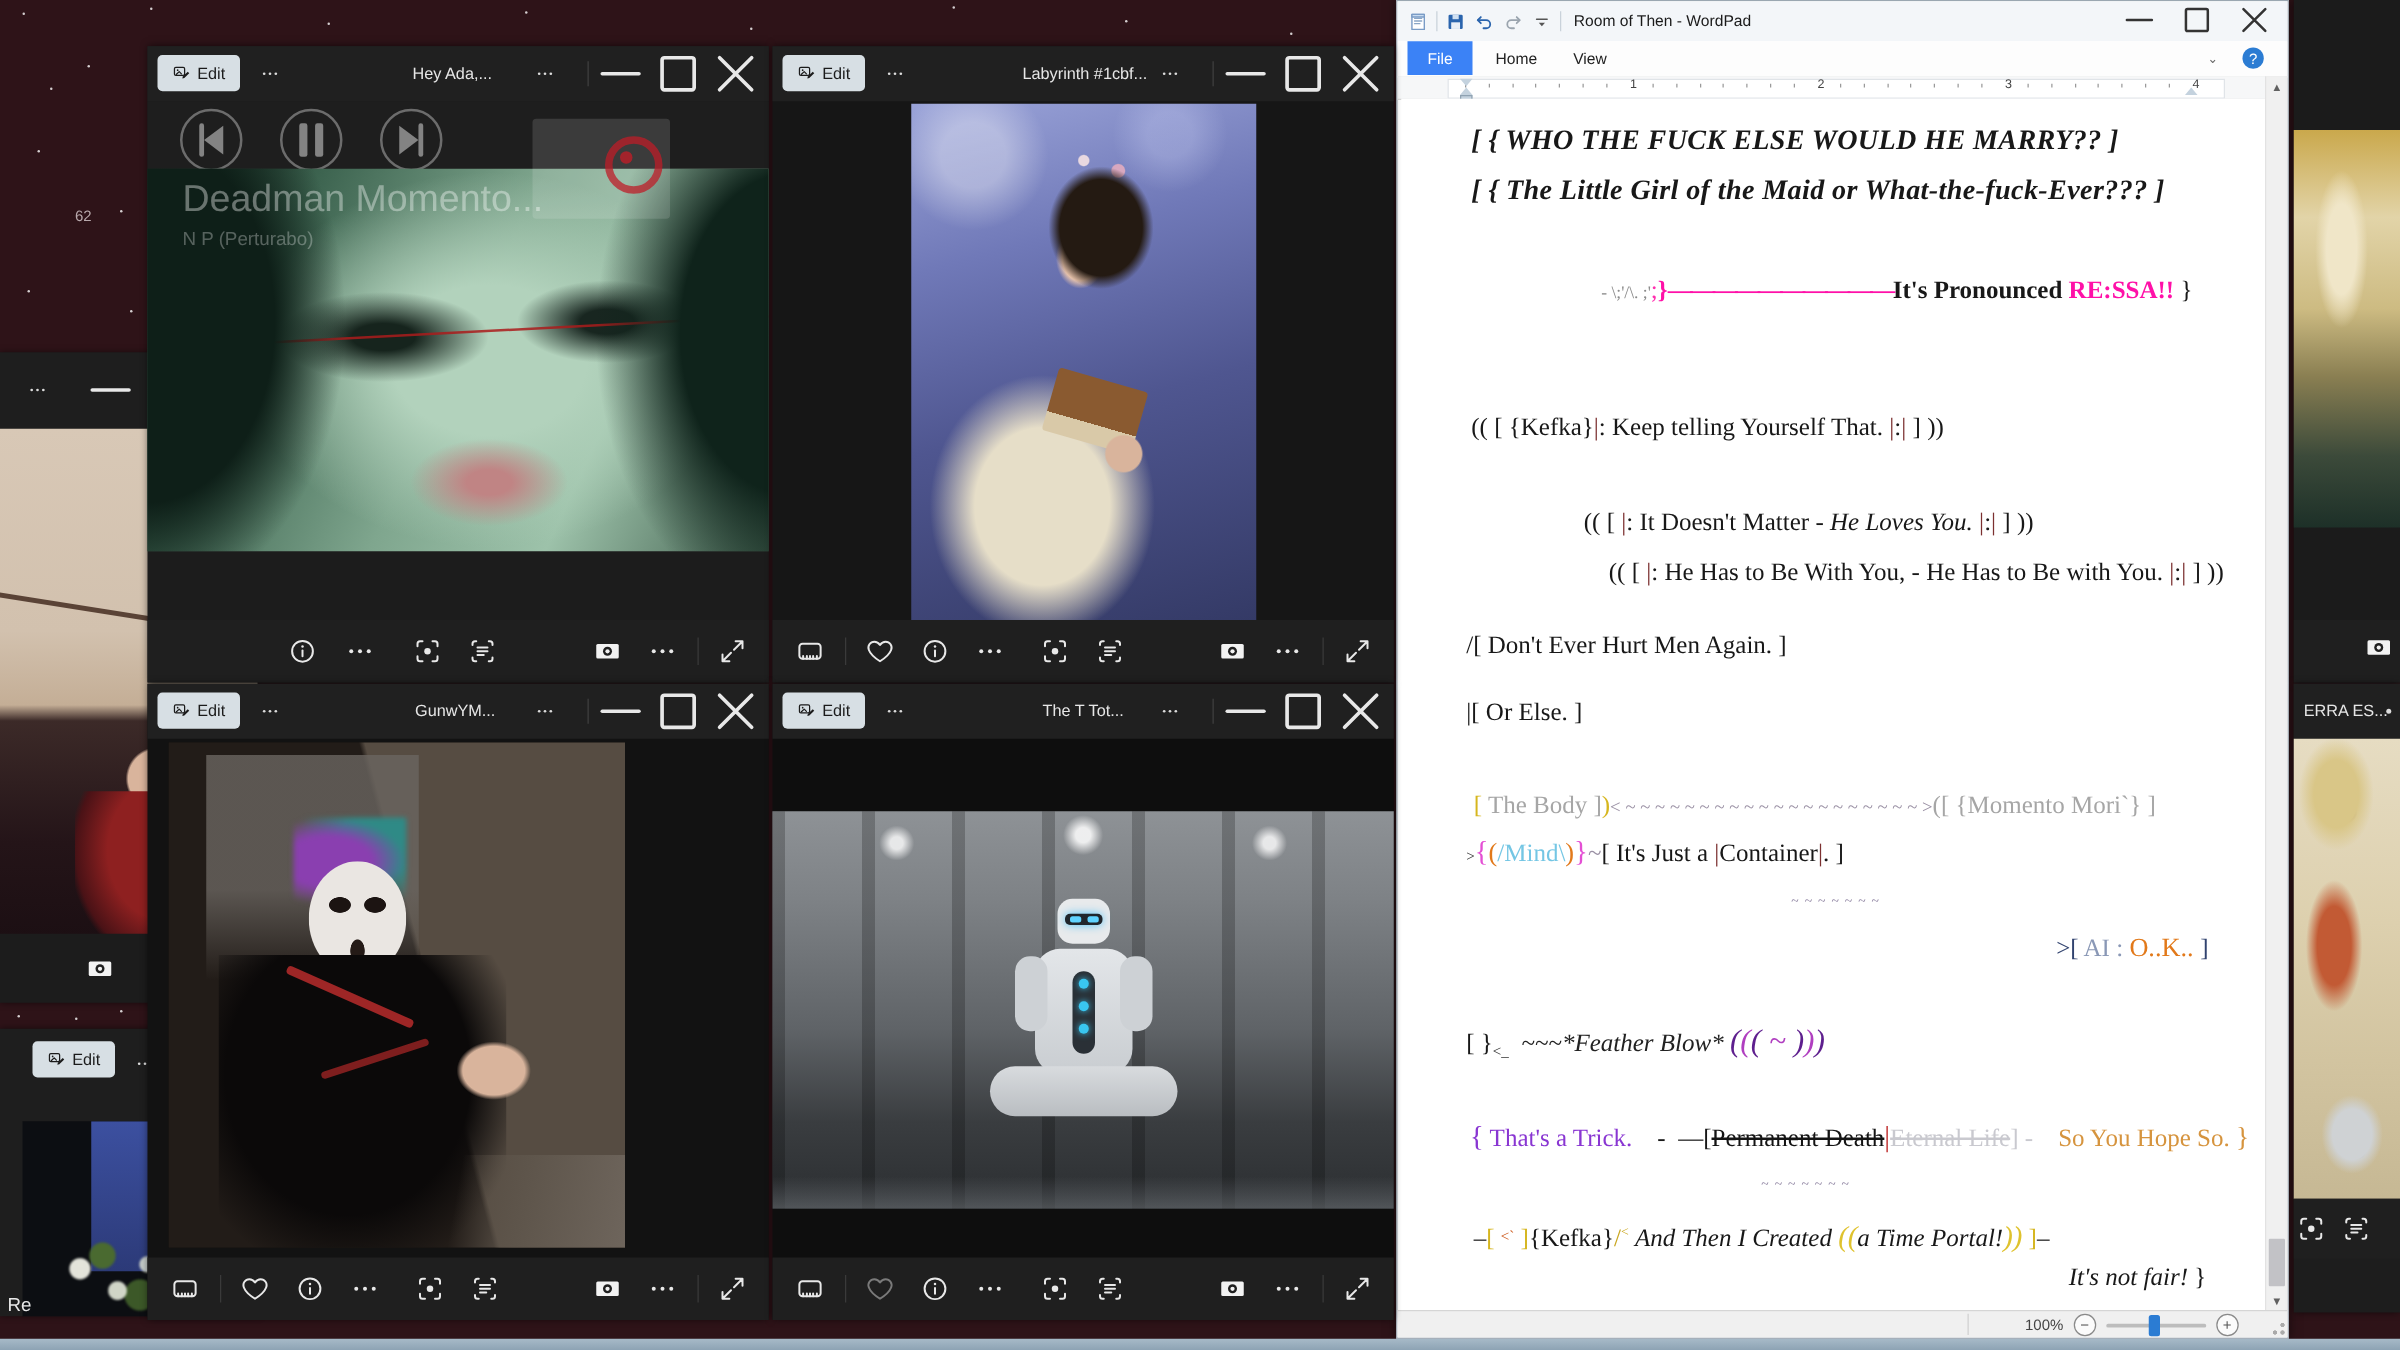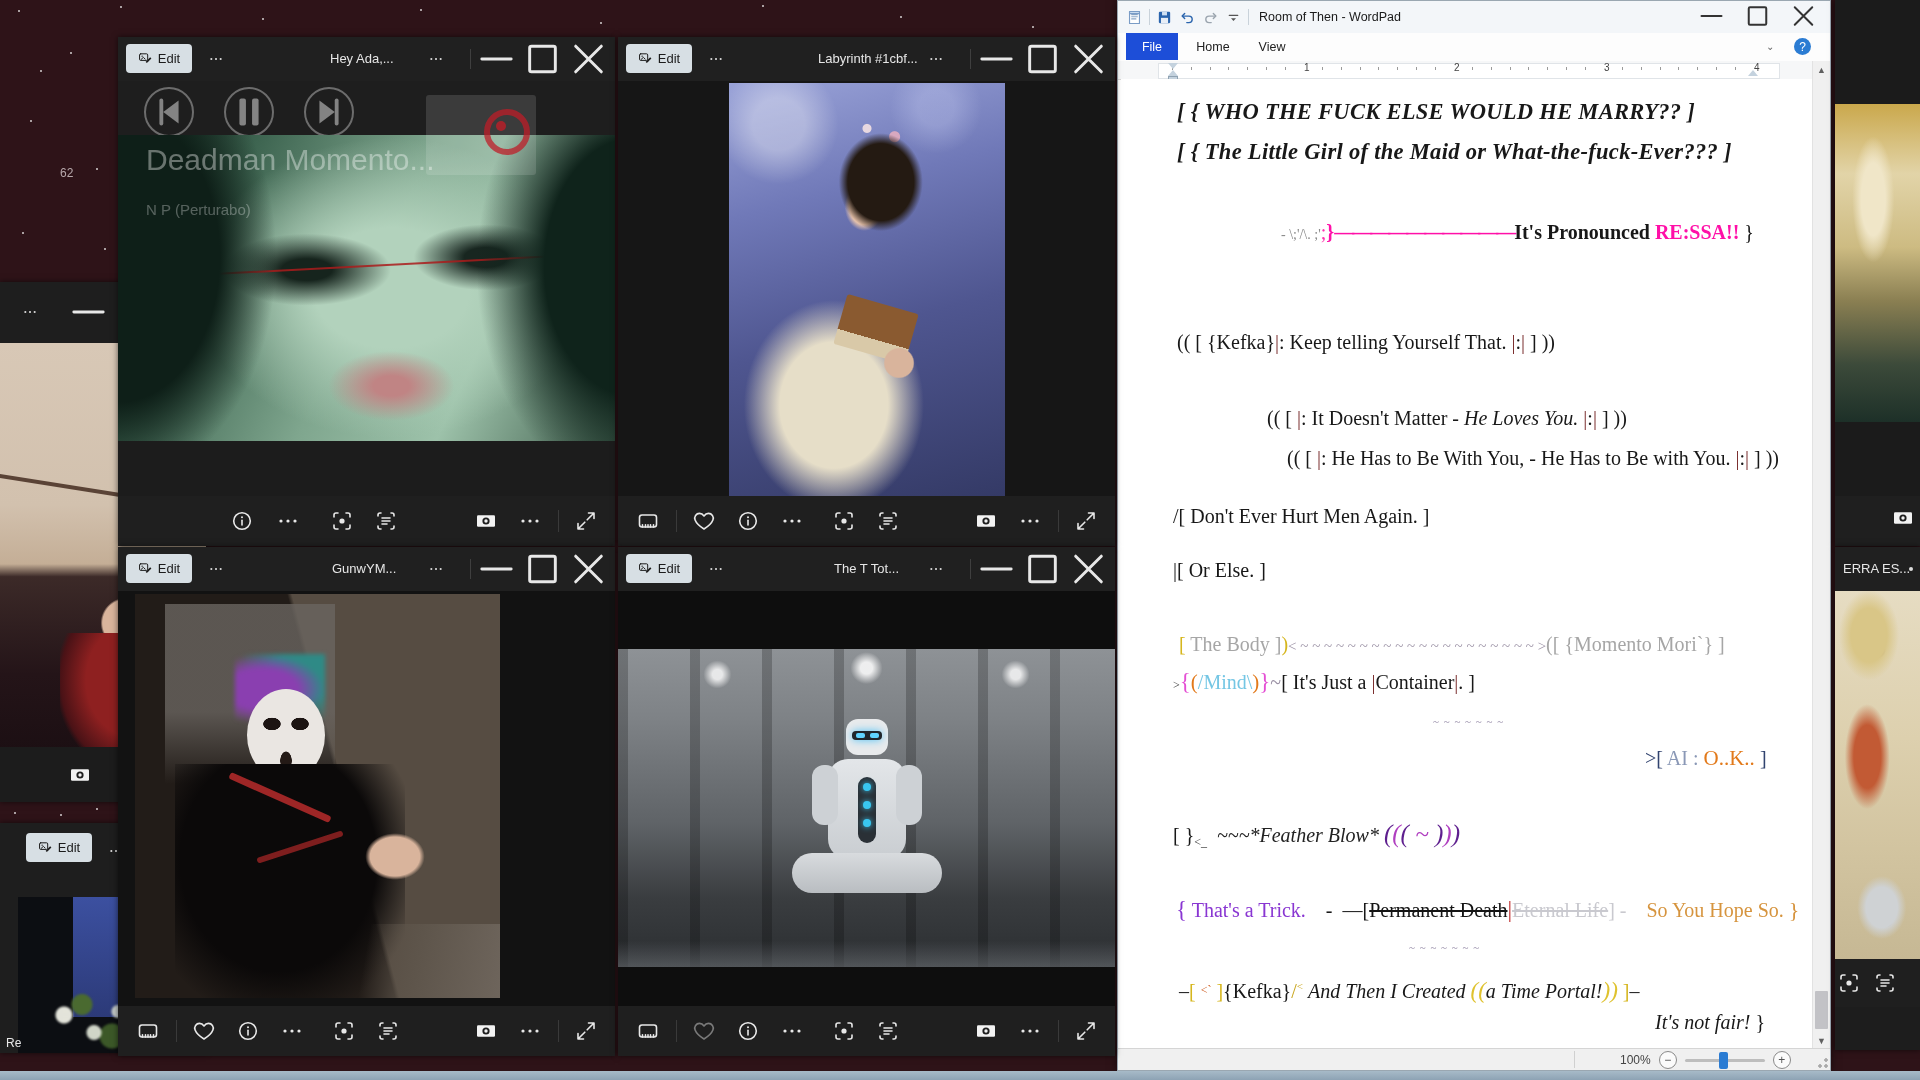--- a/index.html
+++ b/index.html
@@ -655,7 +655,7 @@
         </span>
     </div>
     <div class="wp-menubar">
-      <span class="wp-tab file" style="left:8px;width:52px;background:#1d4ed8;">File</span>
+      <span class="wp-tab file" style="left:8px;width:52px;background:#3b82f6;">File</span>
       <span class="wp-tab" style="left:68px;width:54px;">Home</span>
       <span class="wp-tab" style="left:128px;width:52px;">View</span>
       <span class="abs" style="left:648px;top:8px;font-size:10px;color:#666;">⌄</span>

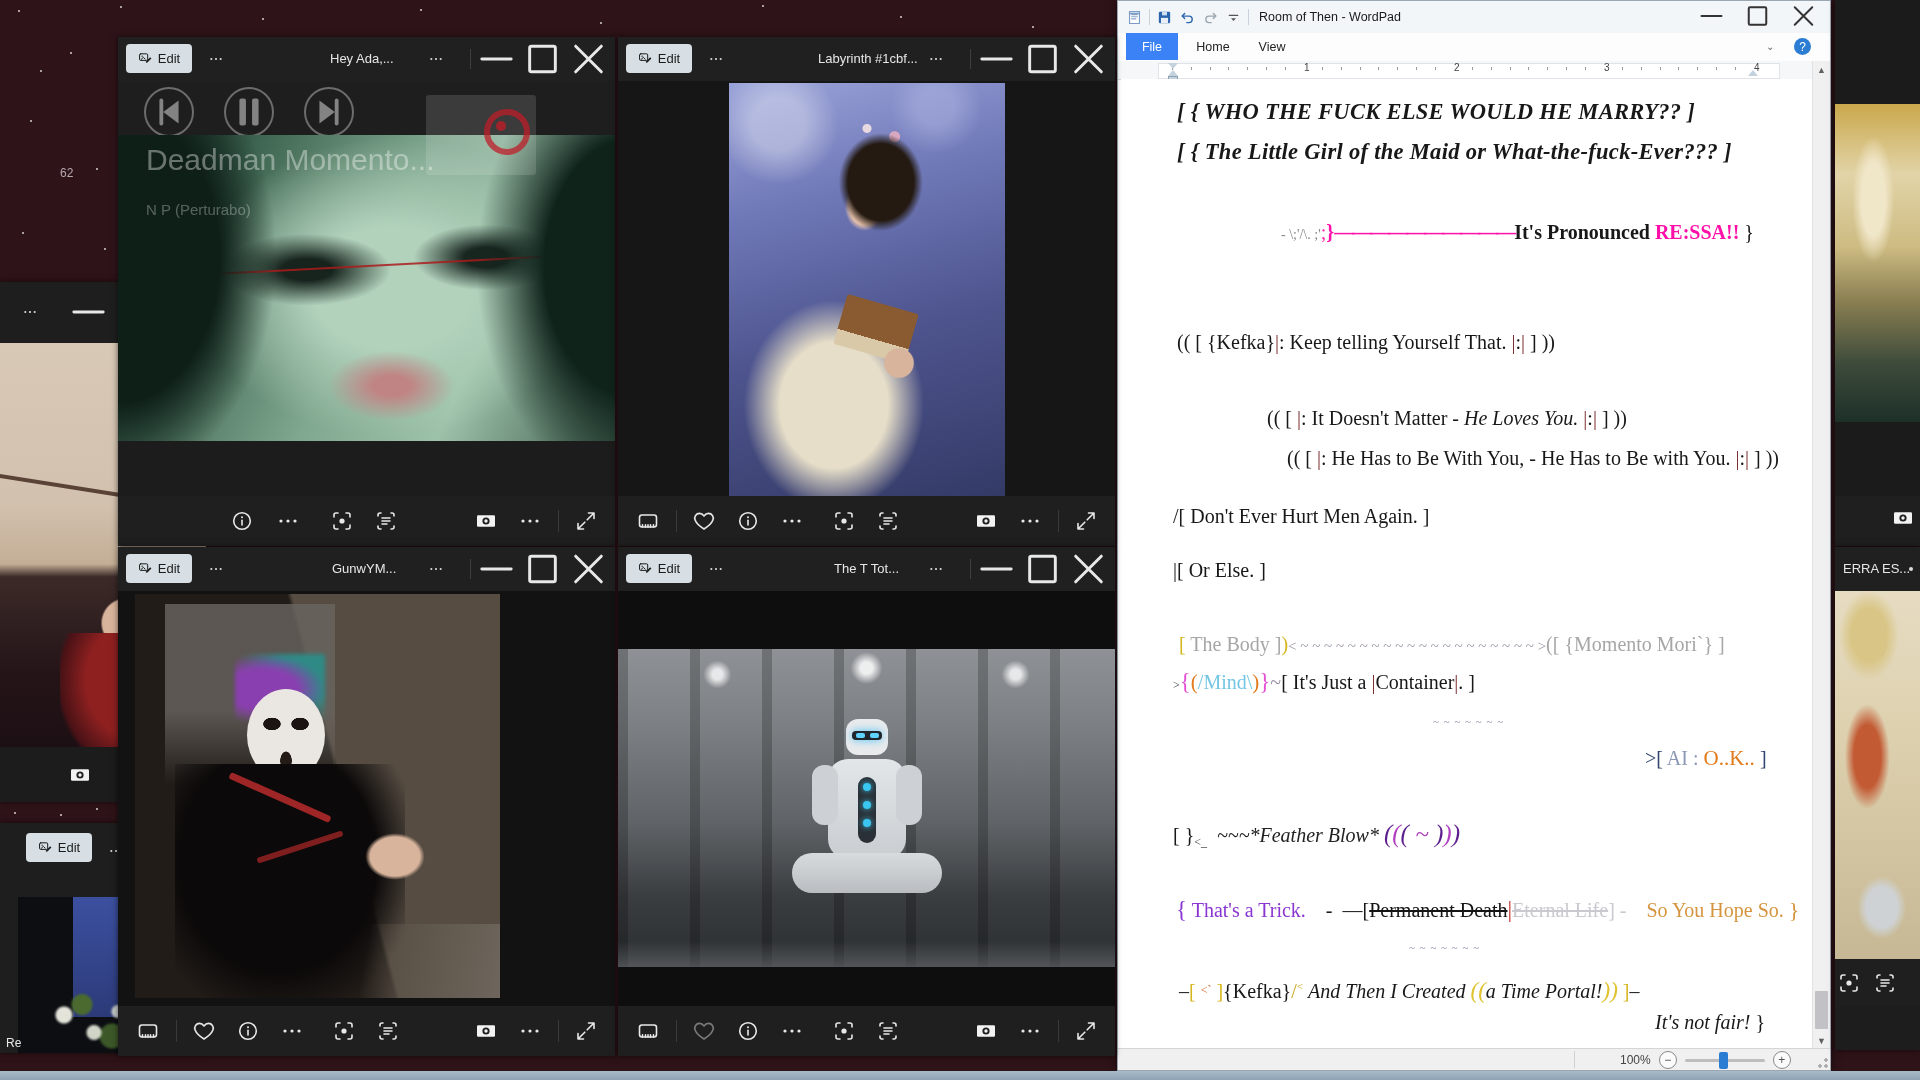--- a/index.html
+++ b/index.html
@@ -237,7 +237,7 @@
       <div class="abs" style="left:-40px;top:-30px;width:200px;height:380px;background:radial-gradient(ellipse at 20% 40%,#0e1f18 0 45%,transparent 70%);"></div>
       <div class="abs" style="right:-60px;top:-20px;width:200px;height:380px;background:radial-gradient(ellipse at 80% 40%,#0f231b 0 40%,transparent 70%);"></div>
       <div class="abs" style="left:28px;top:8px;font-size:30px;color:rgba(255,255,255,.38);font-family:'Liberation Sans',sans-serif;">Deadman Momento...</div>
-      <div class="abs" style="left:28px;top:48px;font-size:15px;color:rgba(255,255,255,.30);margin-top:18px;">N P (Perturabo)</div>
+      <div class="abs" style="left:28px;top:48px;font-size:15px;color:rgba(255,255,255,.30);">N P (Perturabo)</div>
     </div>
     <div class="ptool">
       <span class="ticon" style="left:112px;"><svg viewBox="0 0 24 24" fill="none" stroke="currentColor" stroke-width="1.6" stroke-linecap="round" stroke-linejoin="round" style="width:100%;height:100%">

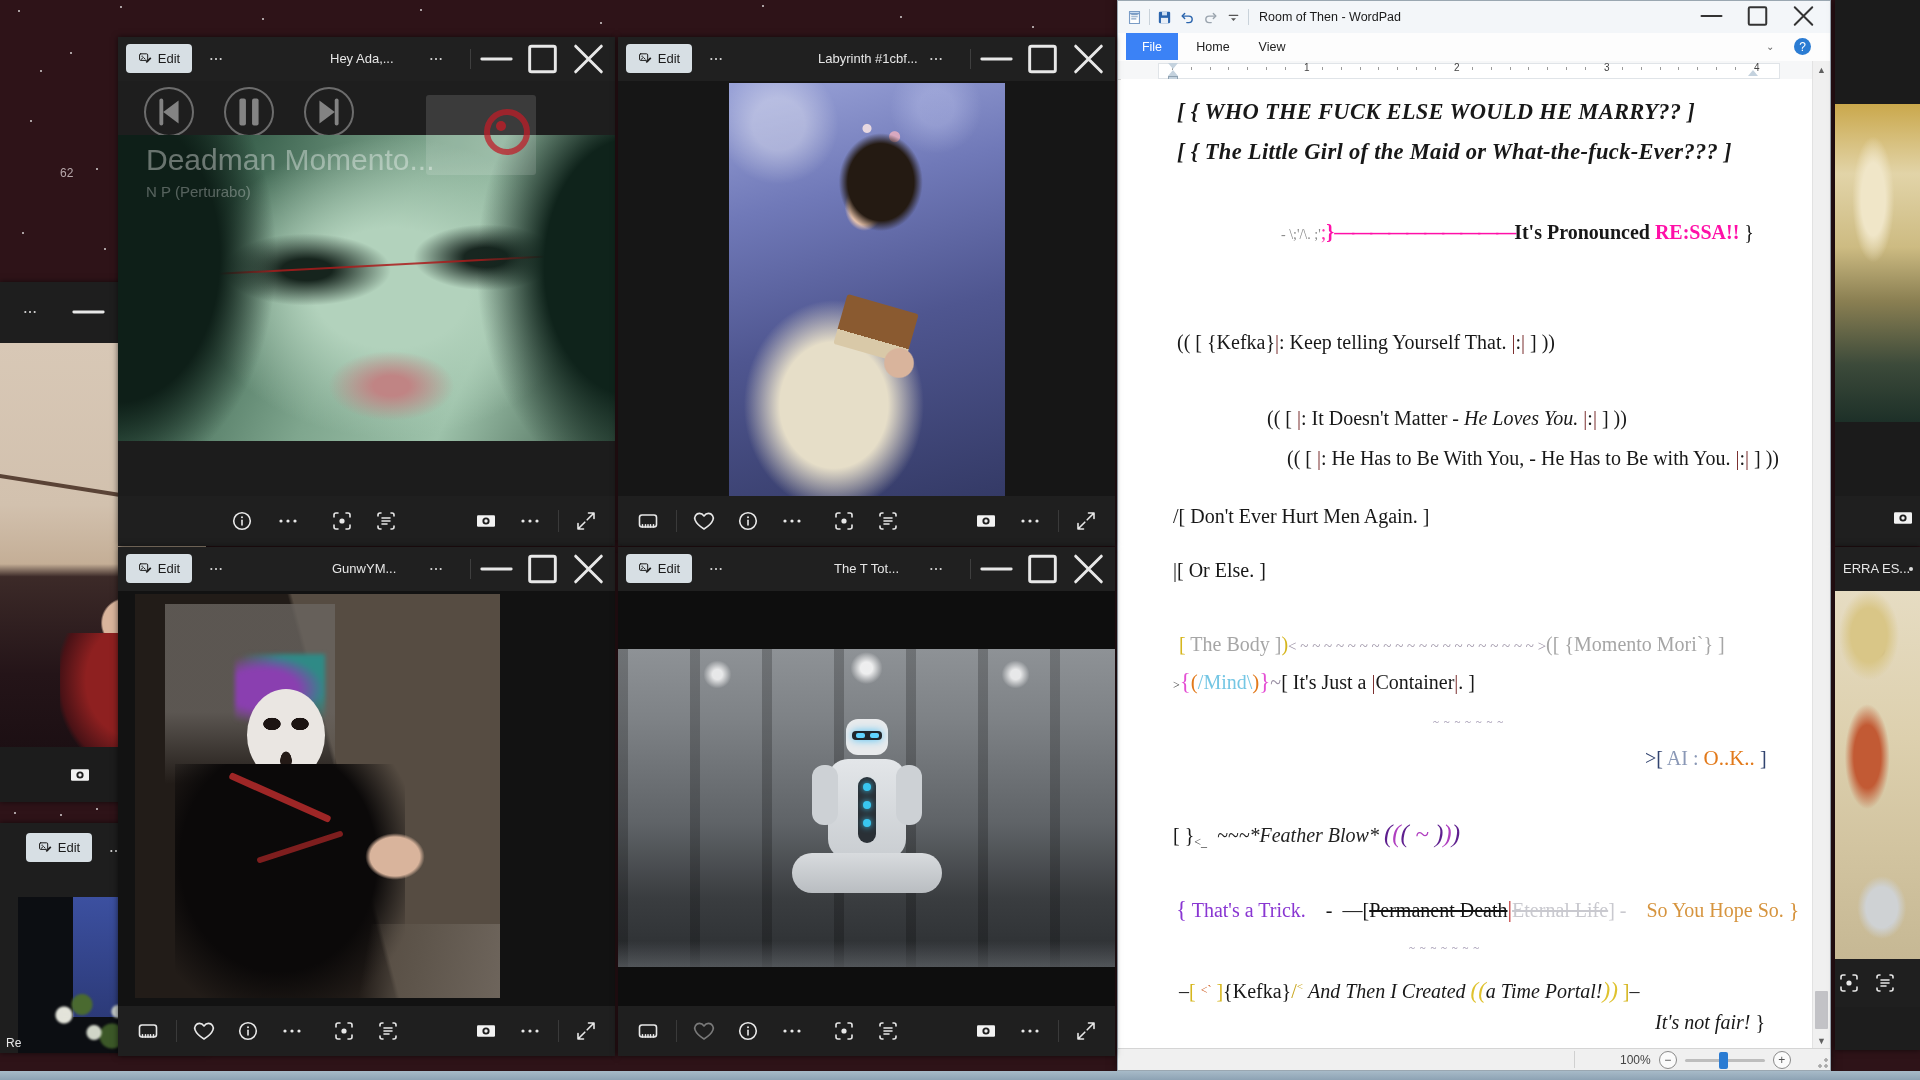--- a/index.html
+++ b/index.html
@@ -95,7 +95,7 @@
 <div id="screen">
 
   <div class="abs" style="left:60px;top:166px;font-size:12px;color:#b8a9ac;">62</div>
-  <div class="abs" style="left:6px;top:1036px;font-size:12px;color:#e8e8e8;z-index:30;">Re</div>
+  <div class="abs" style="left:6px;top:1036px;font-size:15px;color:#e8e8e8;z-index:30;">Re</div>
 
   <div class="pwin" style="left:0;top:282px;width:206px;height:520px;z-index:2;">
     <div class="ptitle" style="height:61px;background:#1e1e1e;">

